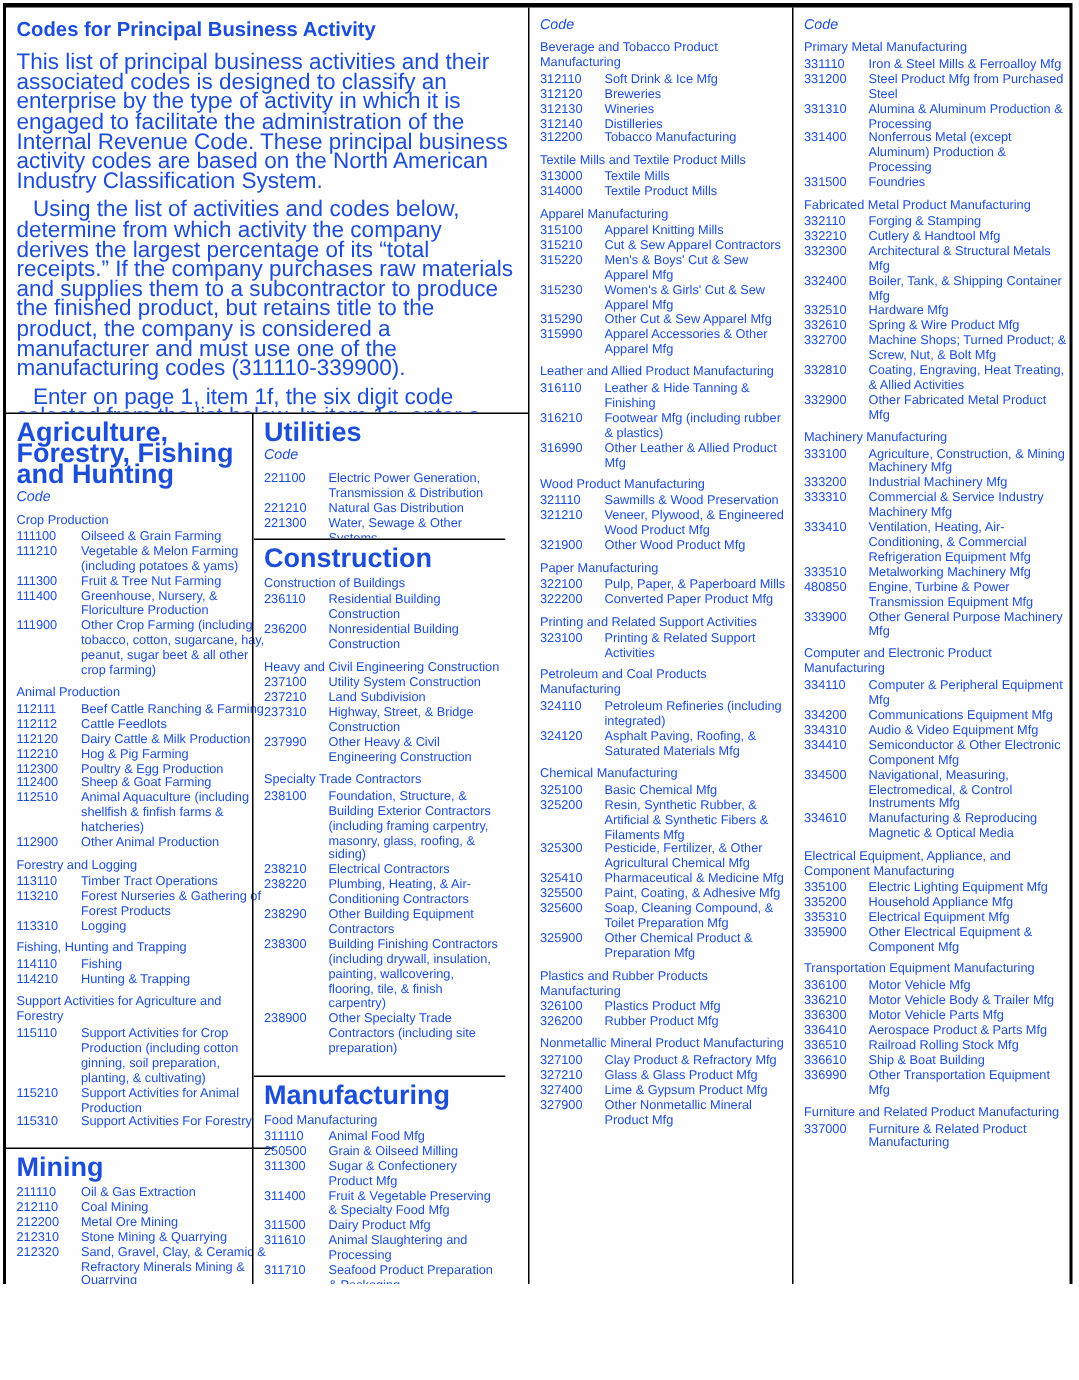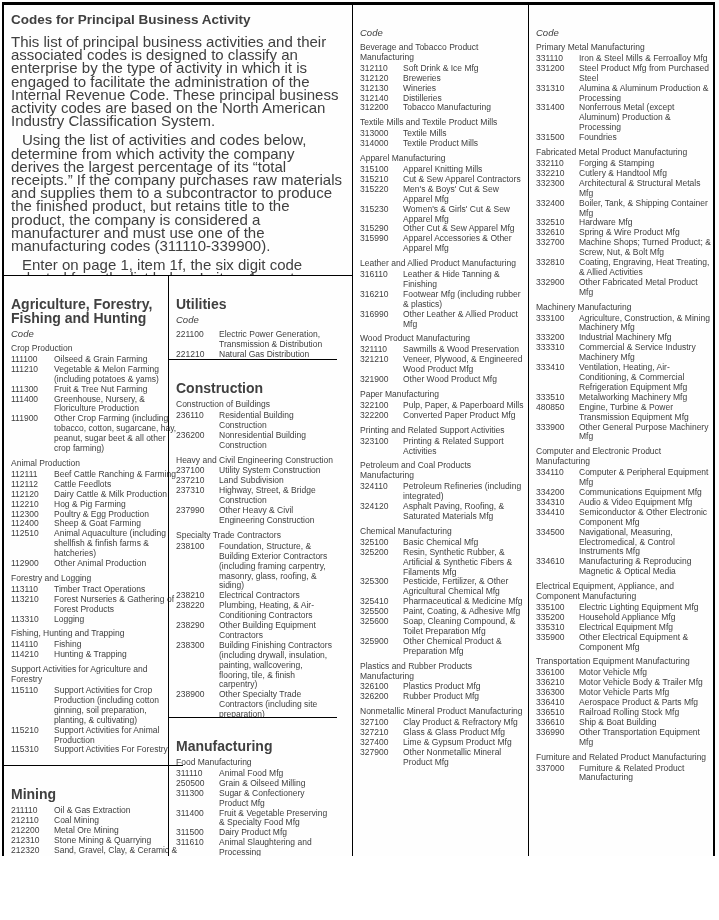--- a/index.html
+++ b/index.html
@@ -4,7 +4,7 @@
 <style>
   html,body{margin:0;padding:0;background:#fff;}
   #page{position:relative;width:719px;height:856px;background:#fefefe;
-        font-family:"Liberation Sans",sans-serif;color:#404040;overflow:hidden;}
+        font-family:"Liberation Sans",sans-serif;color:#1d4ed8;overflow:hidden;}
   #frame{position:absolute;left:2px;top:2px;width:713px;height:906px;
          box-sizing:border-box;border:2px solid #000;border-top-width:3px;pointer-events:none;}
   

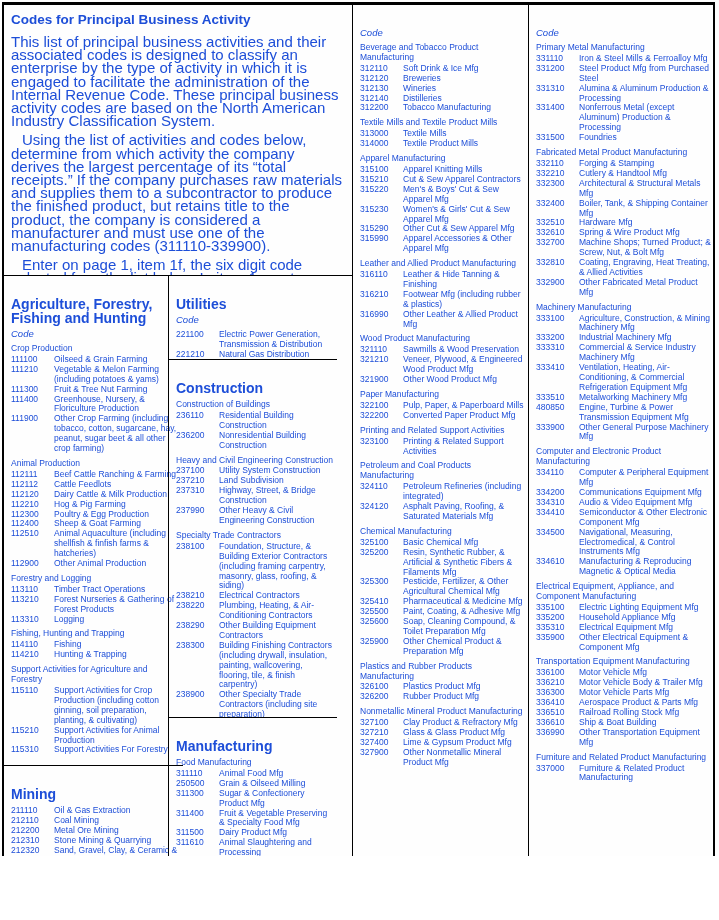--- a/index.html
+++ b/index.html
@@ -19,7 +19,7 @@
   #col2{left:168px;top:276px;width:169px;height:631px;border-left:1px solid #000;}
   #col3{left:352px;top:5px;width:176px;height:902px;border-left:1px solid #000;}
   #col4{left:528px;top:5px;width:186px;height:902px;border-left:1px solid #000;}
-  .group{box-sizing:border-box;overflow:hidden;padding:19px 3px 4px 7px;}
+  .group{box-sizing:border-box;overflow:hidden;padding:3px 3px 4px 7px;}
   .group + .group{border-top:1px solid #000;}
   [data-name="group-agriculture"]{height:489px;}
   [data-name="group-utilities"]{height:83px;}

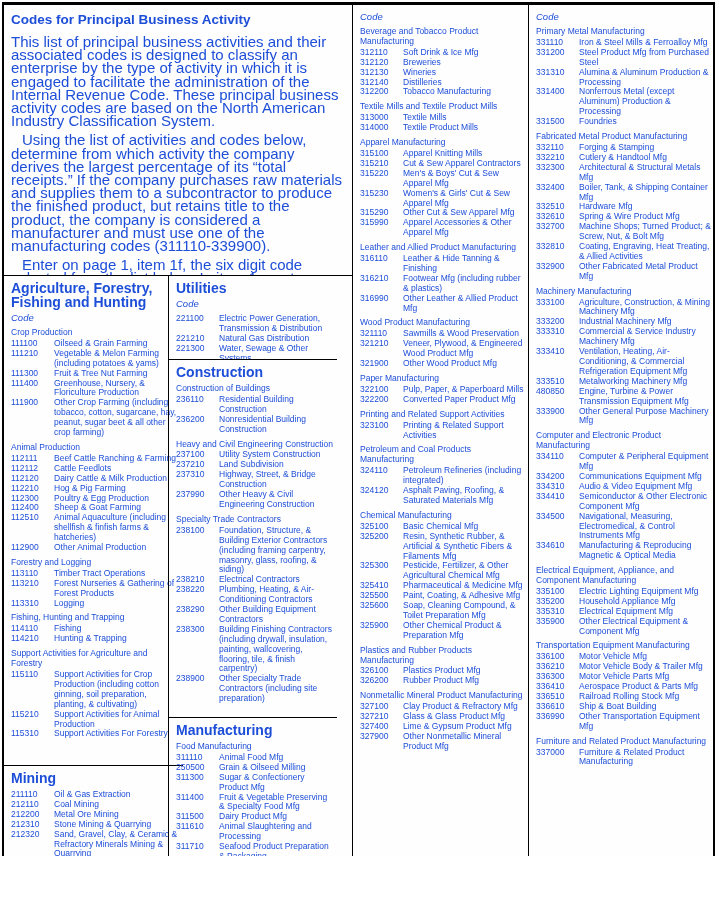--- a/index.html
+++ b/index.html
@@ -24,7 +24,7 @@
   [data-name="group-agriculture"]{height:489px;}
   [data-name="group-utilities"]{height:83px;}
   [data-name="group-construction"]{height:358px;}
-  .group-title{font-size:14px;line-height:14px;font-weight:bold;margin:2px 0 2px 0;}
+  .group-title{font-size:18px;line-height:14px;font-weight:bold;margin:2px 0 2px 0;}
   .code-label{font-style:italic;font-size:9.5px;margin:3px 0 3px 0;}
   .subsection{margin-top:5px;}
   .sub-title{font-size:8.5px;line-height:9.9px;font-weight:normal;margin:0 0 1px 0;}

